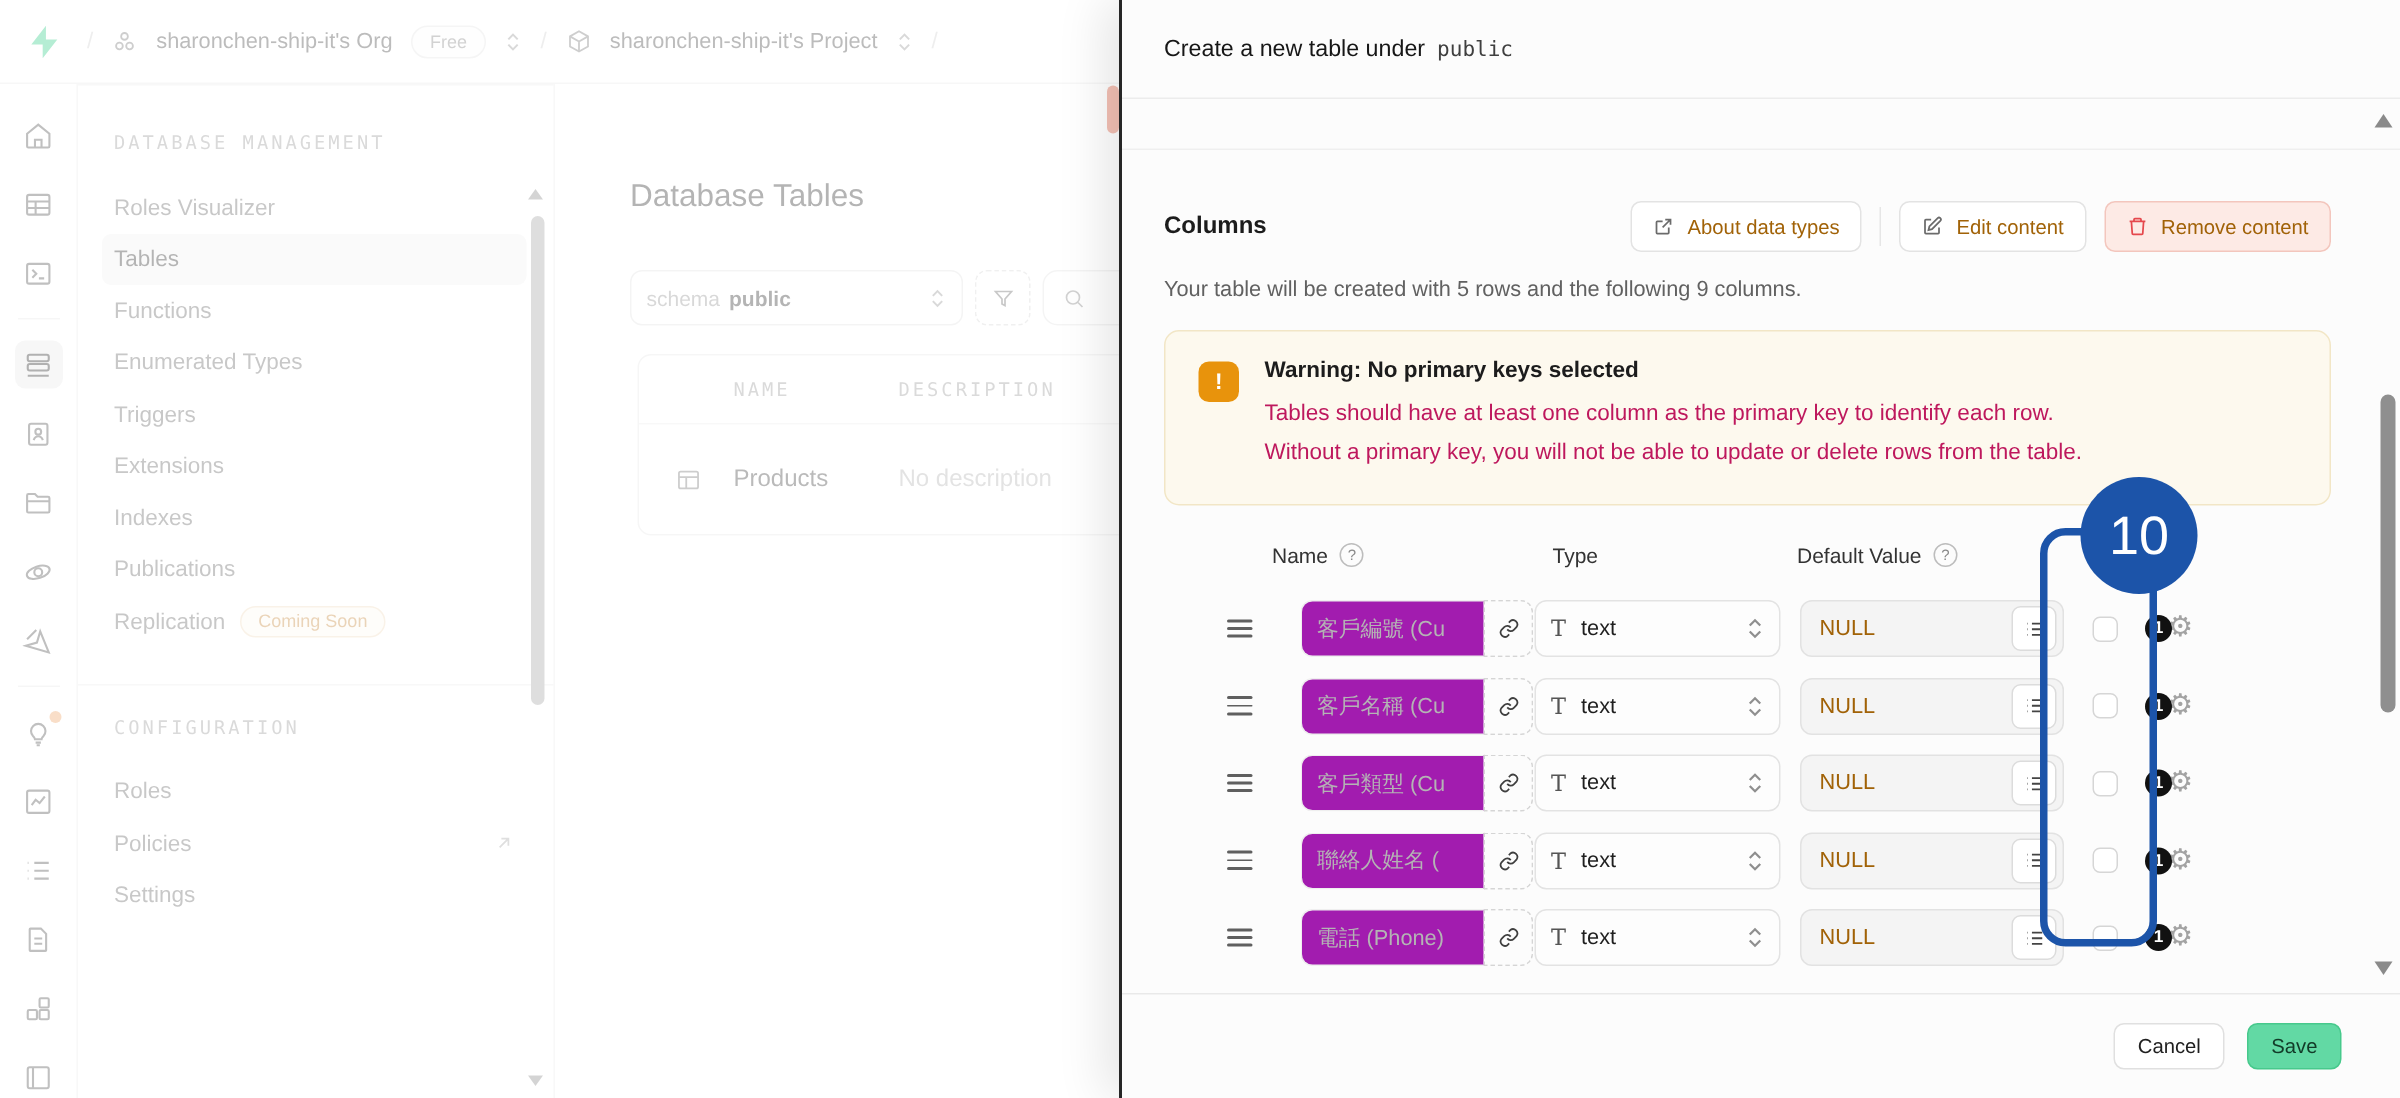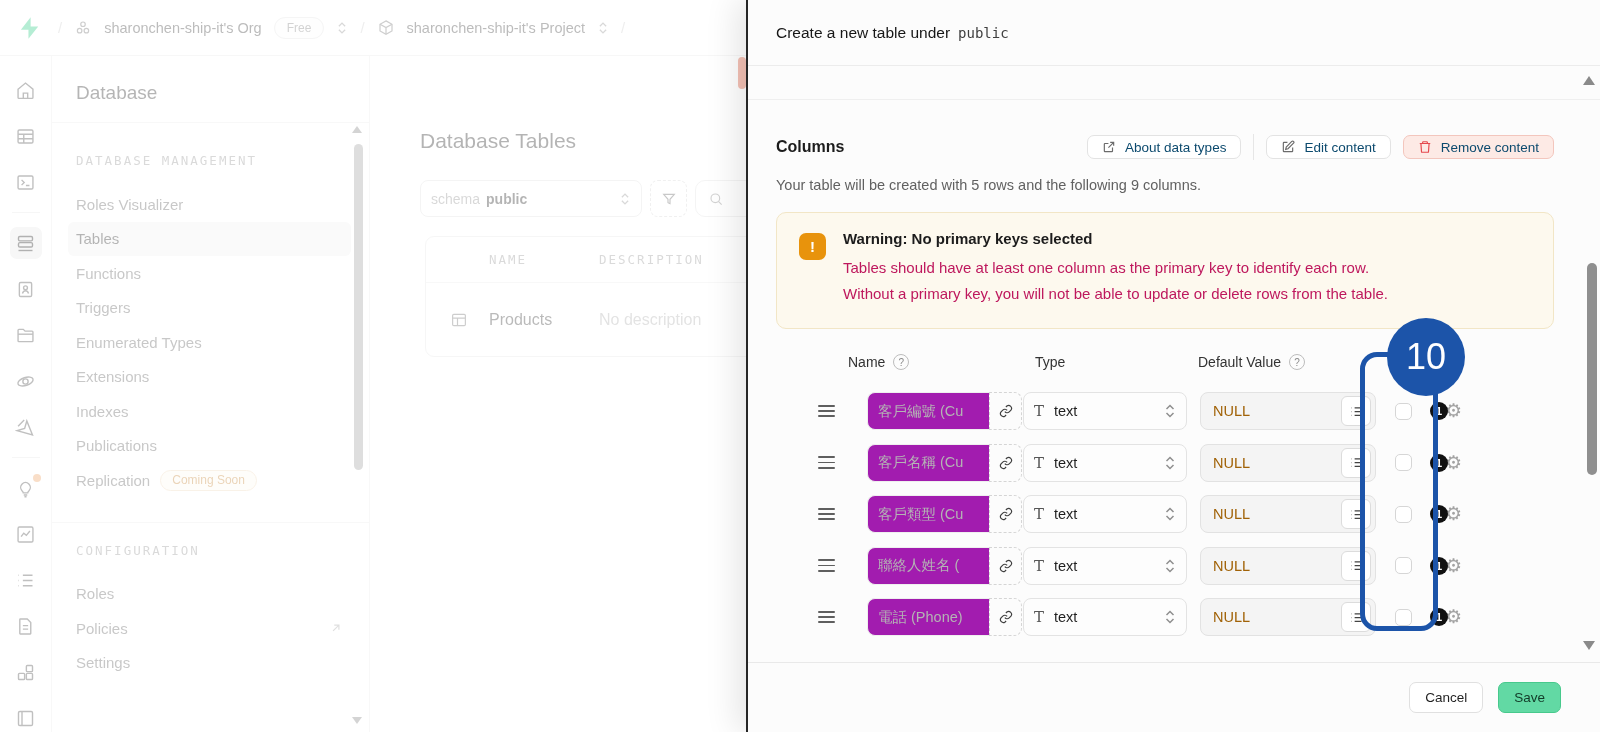--- a/index.html
+++ b/index.html
@@ -264,7 +264,6 @@
   </div>
 
   <div class="nav">
-    <div class="nav-title">Database</div>
     <div class="hairline"></div>
     <div class="nav-inner">
       <div class="nav-sec">DATABASE MANAGEMENT</div>

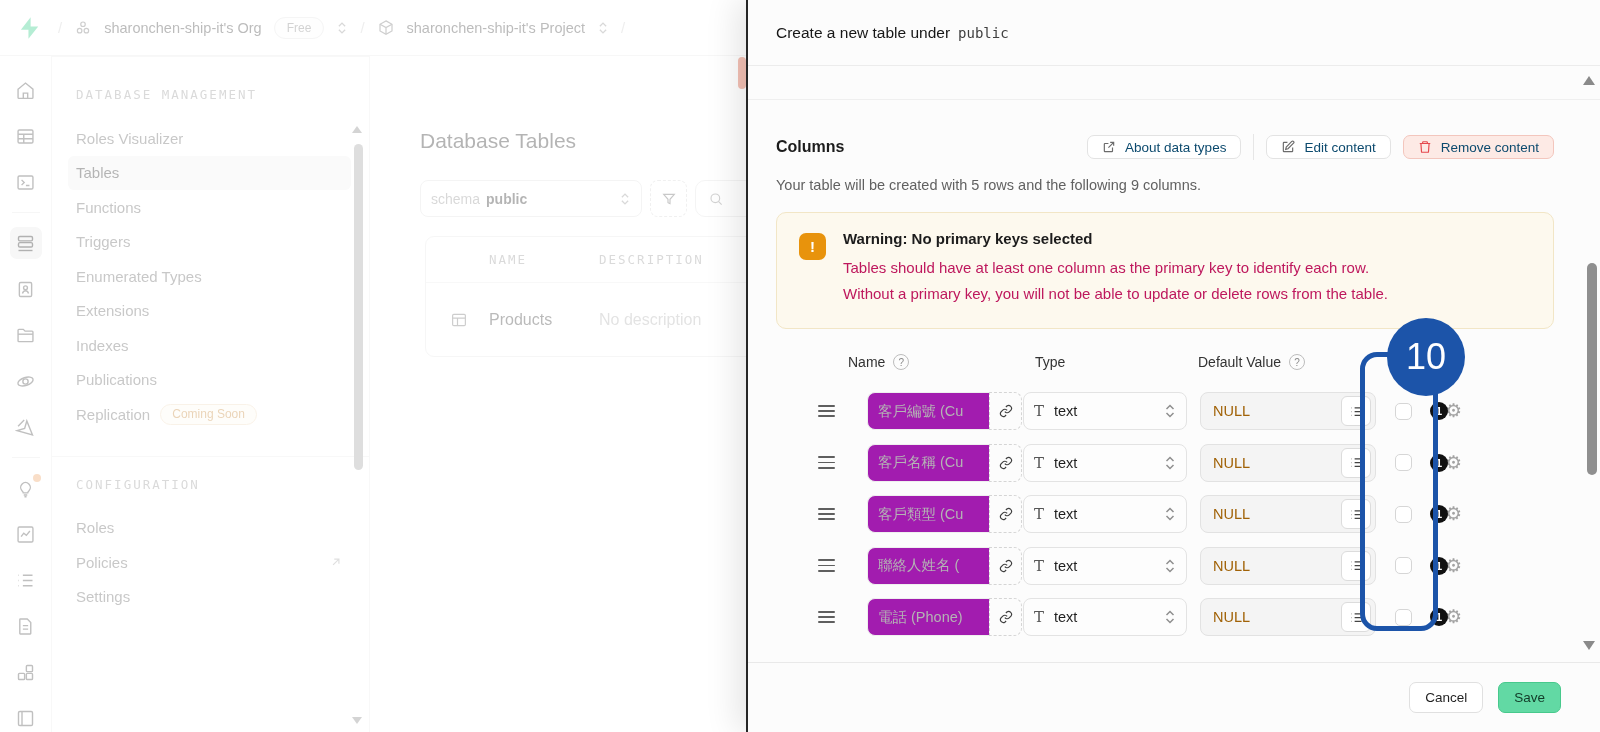--- a/index.html
+++ b/index.html
@@ -48,7 +48,7 @@
 
   
   .main { position:absolute; left:370px; top:56px; right:0; bottom:0; background:#fff; }
-  .main-title { position:absolute; left:50px; top:73px; font-size:21px; color:#3a3a3a; }
+  .main-title { position:absolute; left:50px; top:63px; font-size:21px; color:#3a3a3a; }
   .controls { position:absolute; left:50px; top:124px; display:flex; align-items:center; gap:8px; }
   .schema-sel { width:222px; height:37px; border:1px solid #e3e3e3; border-radius:8px; display:flex; align-items:center; padding:0 10px; font-size:14px; background:#fff; }
   .schema-sel .lab { color:#9a9a9a; margin-right:6px; }

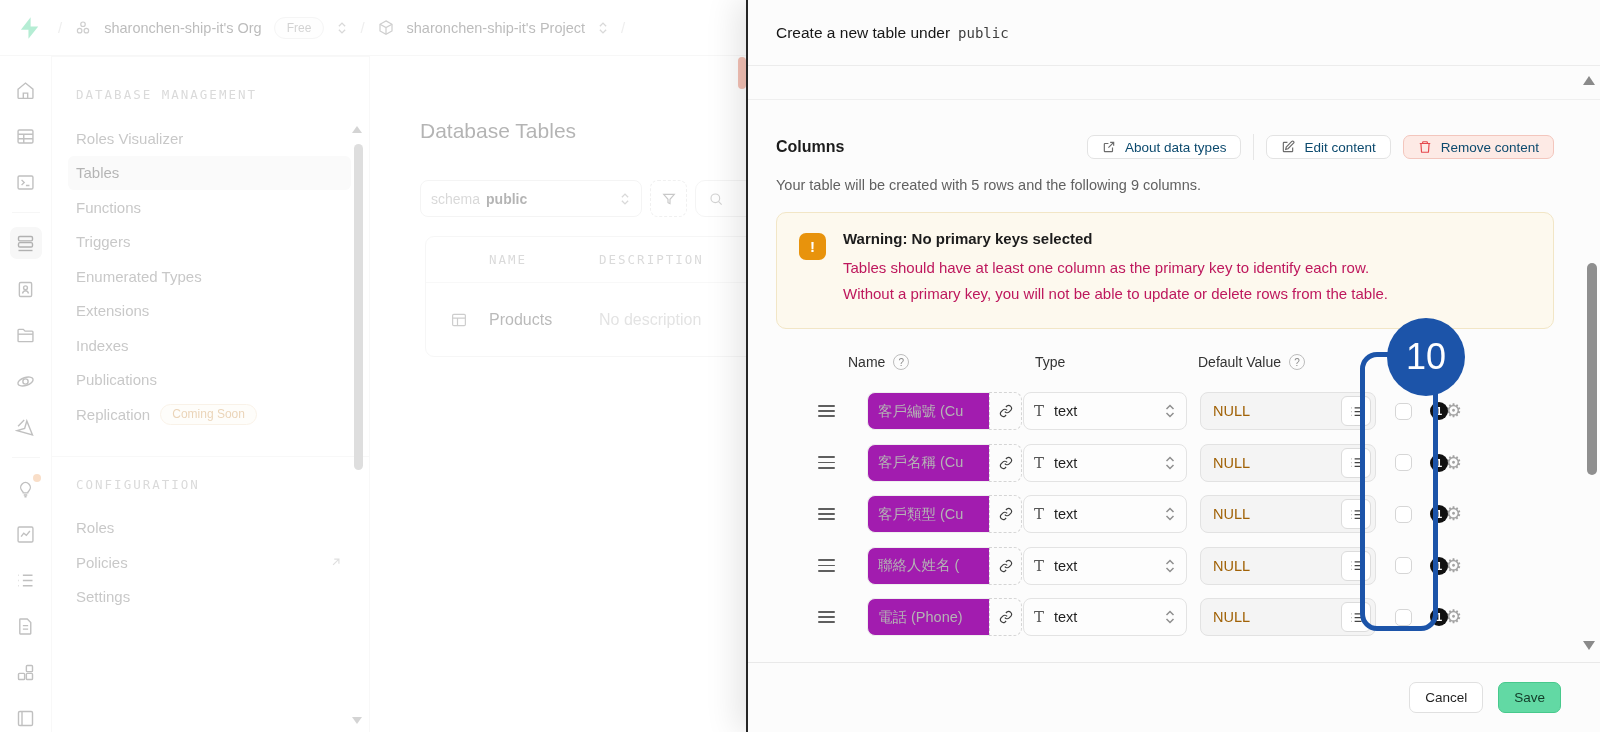--- a/index.html
+++ b/index.html
@@ -81,7 +81,7 @@
   .cols-head { margin-top:34px; display:flex; align-items:center; }
   .cols-title { font-size:16px; font-weight:700; color:#1c1c1c; }
   .cols-actions { margin-left:auto; display:flex; align-items:center; gap:12px; }
-  .btn { height:24px; display:flex; align-items:center; gap:9px; padding:0 14px; border:1px solid #e3e3e3; border-radius:7px; background:#fff; font-size:13.5px; color:#0c4a6e; font-family:"Liberation Sans", sans-serif; }
+  .btn { height:34px; display:flex; align-items:center; gap:9px; padding:0 14px; border:1px solid #e3e3e3; border-radius:7px; background:#fff; font-size:13.5px; color:#a16207; font-family:"Liberation Sans", sans-serif; }
   .btn svg { width:14px; height:14px; color:#6b6b6b; }
   .vdiv { width:1px; height:26px; background:#e6e6e6; }
   .btn.danger { background:#fdeae5; border-color:#f3c6bd; }

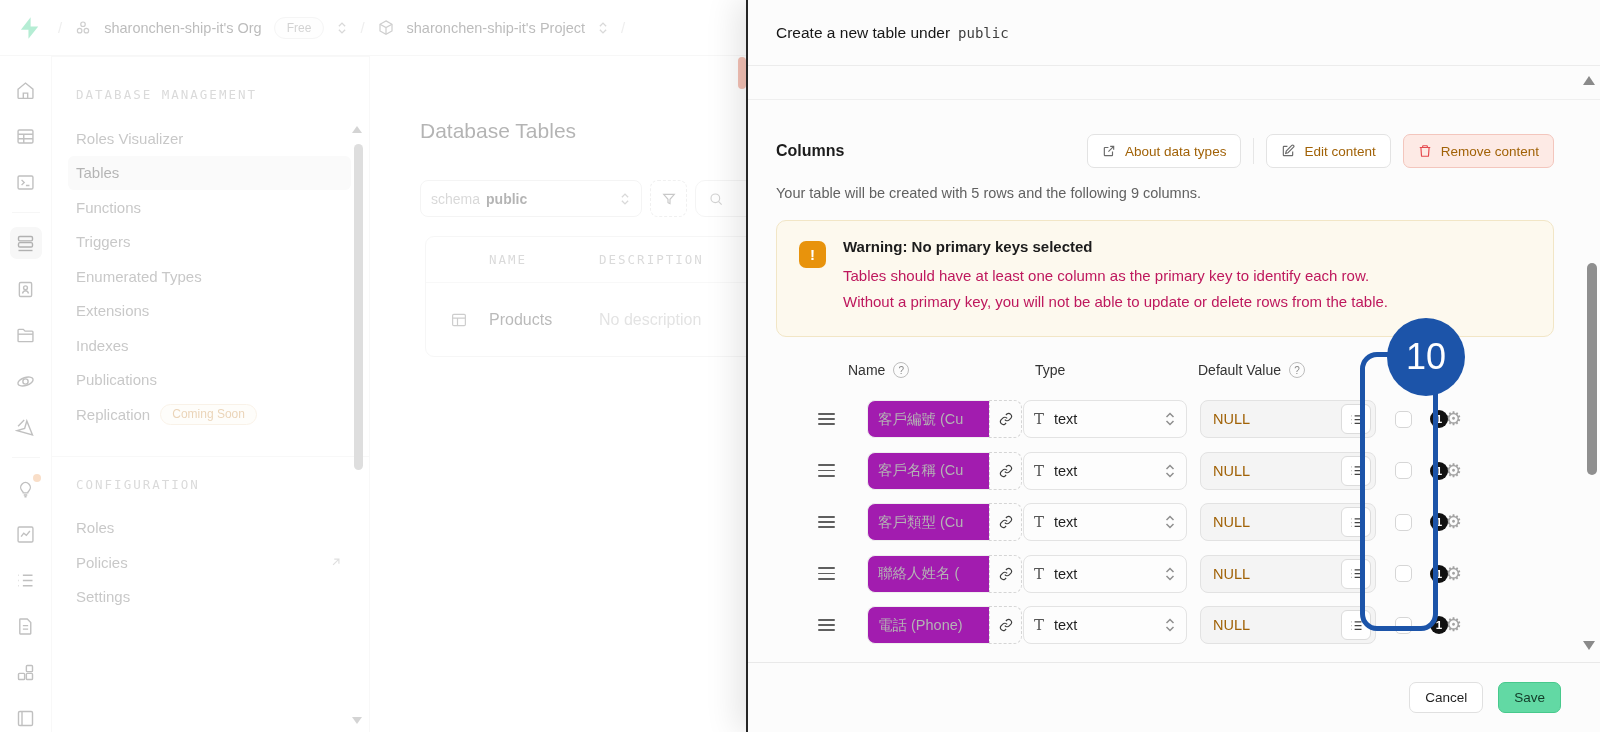--- a/index.html
+++ b/index.html
@@ -277,10 +277,10 @@
           <span>Functions</span>
         </div>
       <div class="nav-item">
+          <span>Enumerated Types</span>
+        </div>
+      <div class="nav-item">
           <span>Triggers</span>
-        </div>
-      <div class="nav-item">
-          <span>Enumerated Types</span>
         </div>
       <div class="nav-item">
           <span>Extensions</span>

